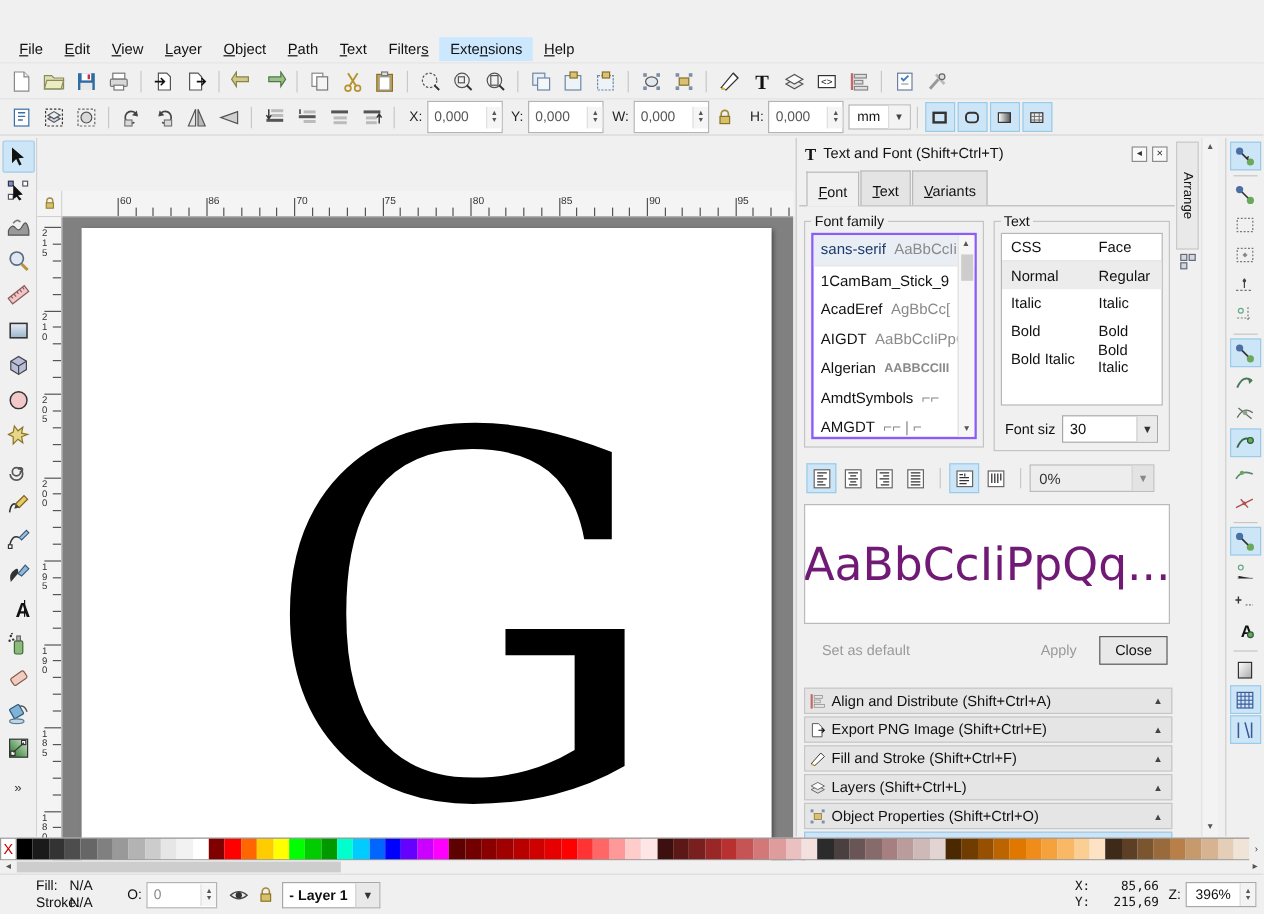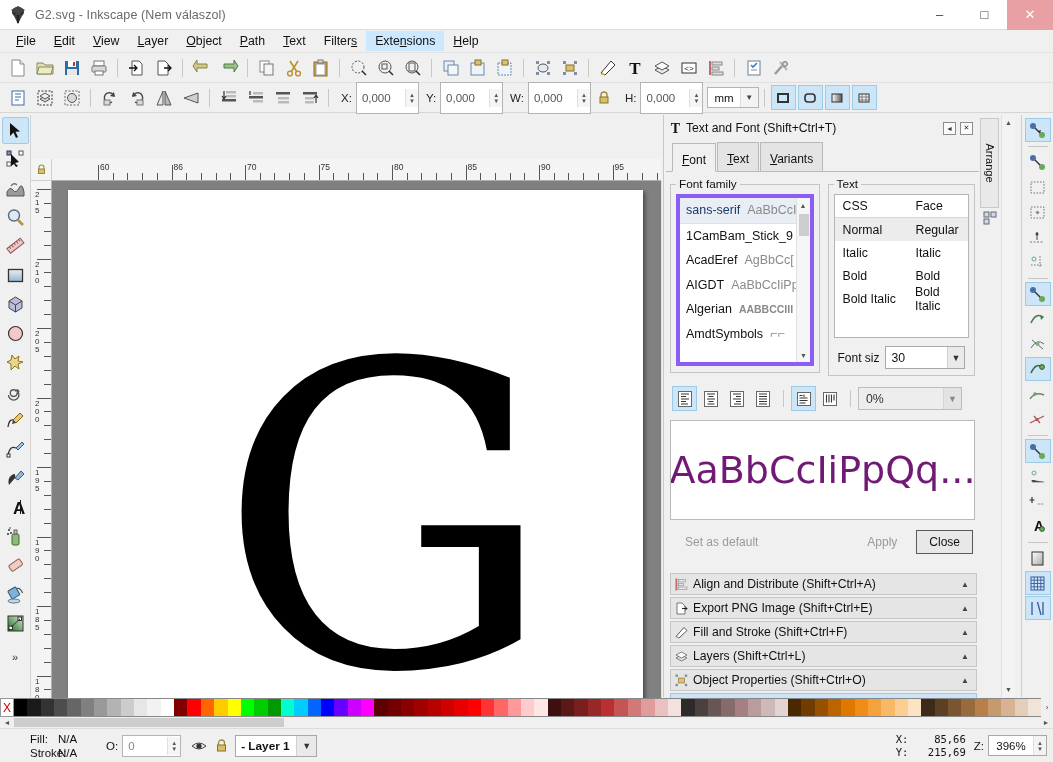--- a/index.html
+++ b/index.html
@@ -224,22 +224,6 @@
 
 <div id="app">
 
-  <div class="titlebar">
-    <div class="tb-icon">
-      <svg width="22" height="22" viewBox="0 0 22 22">
-        <ellipse cx="11" cy="8" rx="6" ry="5" fill="#2b2b2b"></ellipse>
-        <path d="M6 10 L11 20 L16 10 Z" fill="#3a3a3a"></path>
-        <path d="M4 6 L11 2 L18 6 L11 11 Z" fill="#444"></path>
-        <rect x="10" y="11" width="2" height="8" fill="#222"></rect>
-      </svg>
-    </div>
-    <div class="tb-title">G2.svg - Inkscape (Nem válaszol)</div>
-    <div class="tb-btns">
-      <div class="tb-btn">–</div>
-      <div class="tb-btn">□</div>
-      <div class="tb-btn close inactive">✕</div>
-    </div>
-  </div>
 
   <div class="menubar">
     <div class="menu-item"><u>F</u>ile</div>

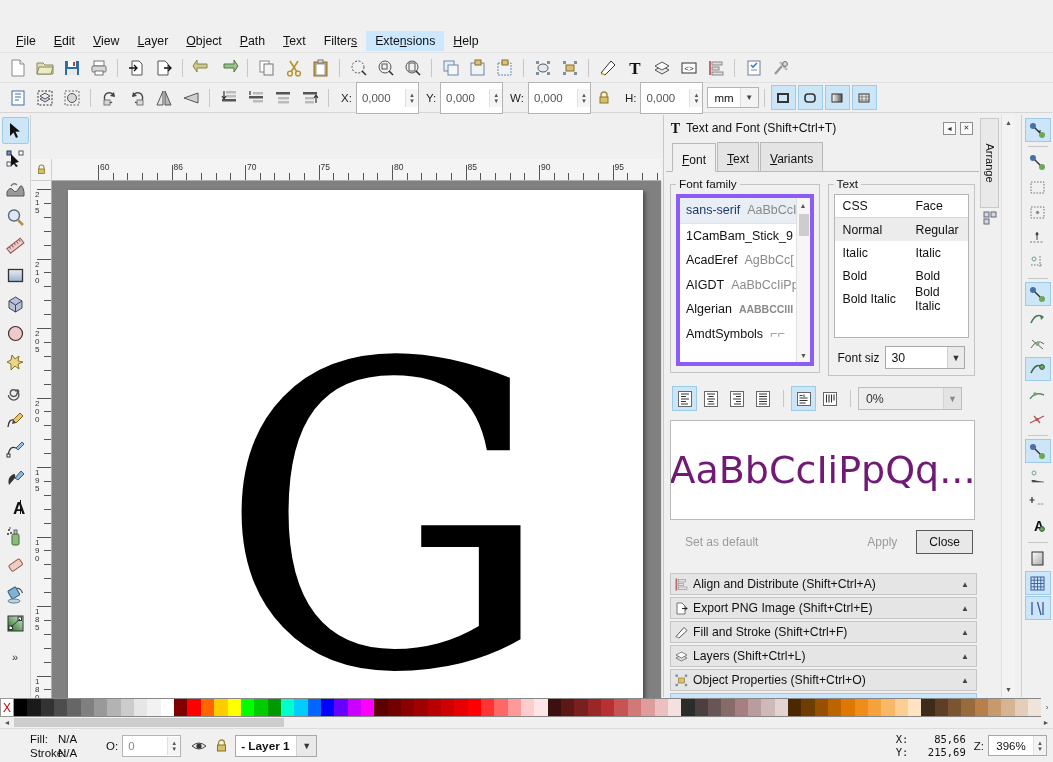--- a/index.html
+++ b/index.html
@@ -53,7 +53,7 @@
     border-bottom:1px solid #d6d6d6;
   }
   .coordlbl { font-size:11.5px; color:#222; margin:0 4px 0 7px; }
-  .spin { display:flex; align-items:center; height:32px; border:1px solid #b4b4b4; background:#fff; }
+  .spin { display:flex; align-items:center; height:27px; border:1px solid #b4b4b4; background:#fff; }
   .spin input {
     border:none; outline:none; width:48px; height:18px; font-size:11.5px;
     font-family:"Liberation Sans", sans-serif; color:#555; padding-left:5px; background:transparent;

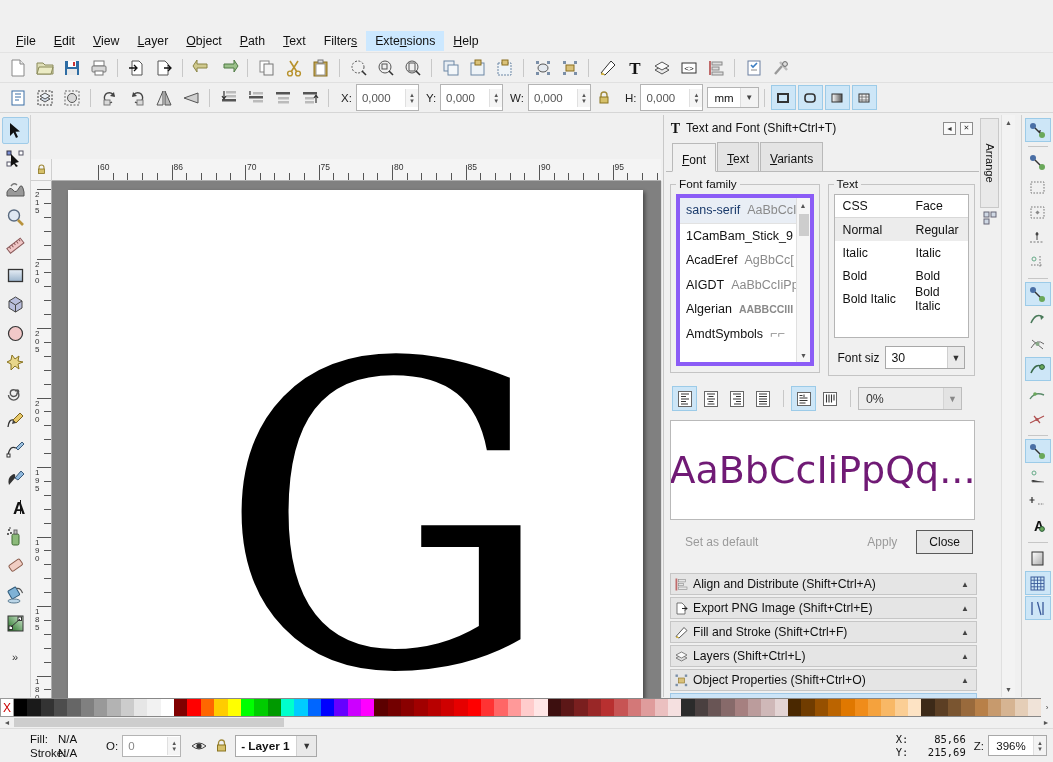--- a/index.html
+++ b/index.html
@@ -112,7 +112,7 @@
   fieldset.grp { border:1px solid #c4c4c4; margin:5px 4px 0 4px; padding:3px 5px 6px 5px; }
   fieldset.grp > legend { font-size:11.8px; color:#111; padding:0 3px; }
 
-  .fontlist { background:#fff; border:4px solid #8b5cf6; height:172px; position:relative; overflow:hidden;}
+  .fontlist { background:#fff; border:2px solid #8b5cf6; height:172px; position:relative; overflow:hidden;}
   .frow { height:24.5px; display:flex; align-items:center; padding-left:6px; white-space:nowrap; overflow:hidden;}
   .frow.sel { background:#e9eef5; }
   .fname { font-size:12.5px; color:#111; }

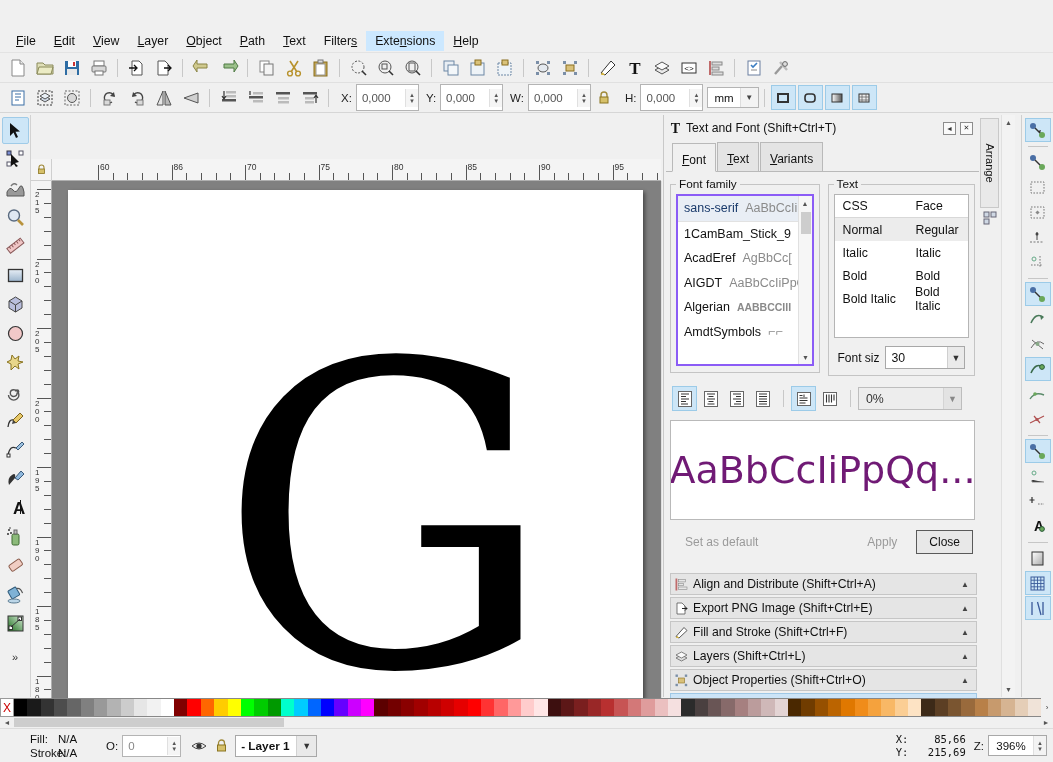--- a/index.html
+++ b/index.html
@@ -909,6 +909,10 @@
             <div class="frow">
               <span class="fname">AmdtSymbols</span>
               <span class="fsample">⌐⌐</span>
+            </div>
+            <div class="frow">
+              <span class="fname">AMGDT</span>
+              <span class="fsample">⌐⌐ | ⌐</span>
             </div>
             <div class="flist-scroll">
               <div class="sa">▲</div>

